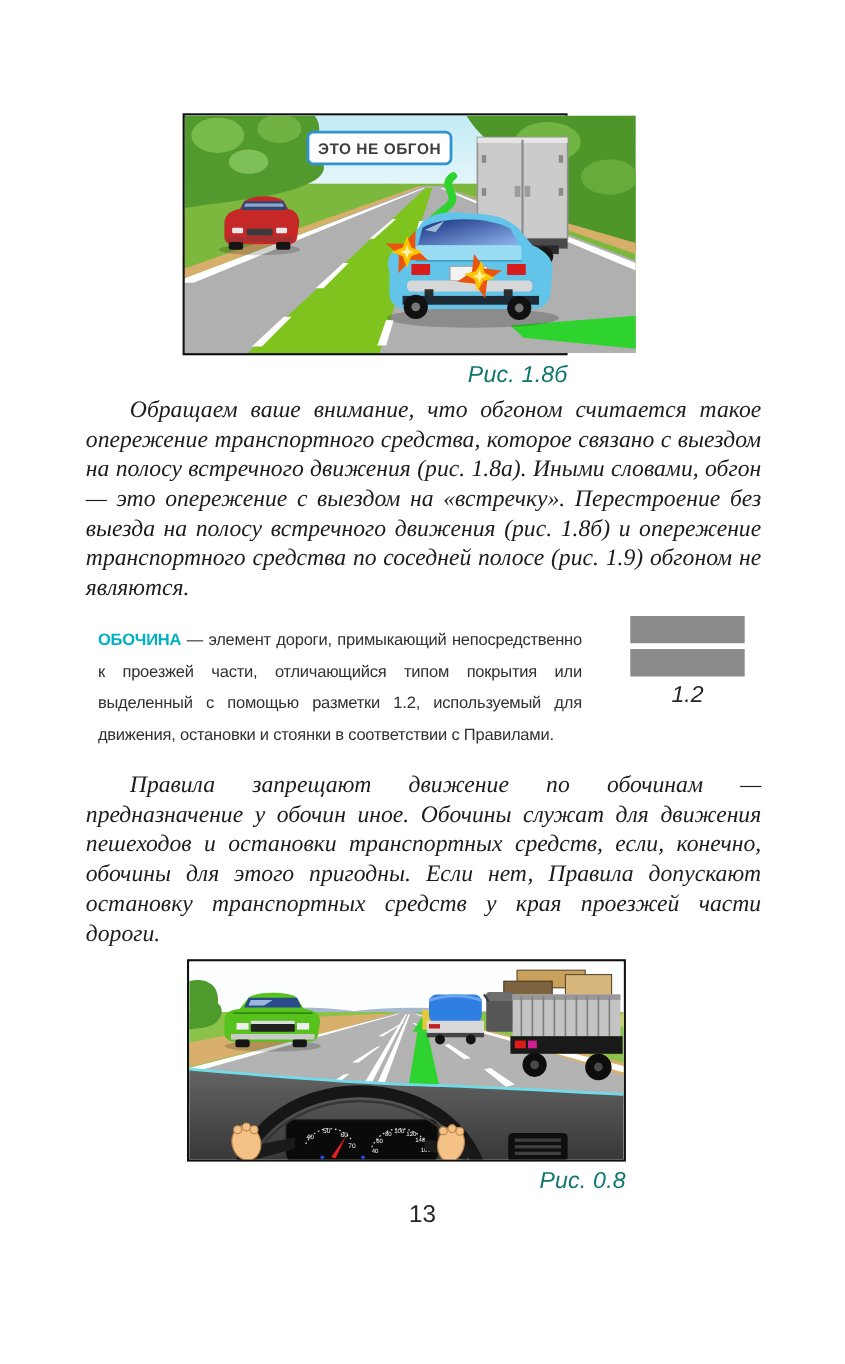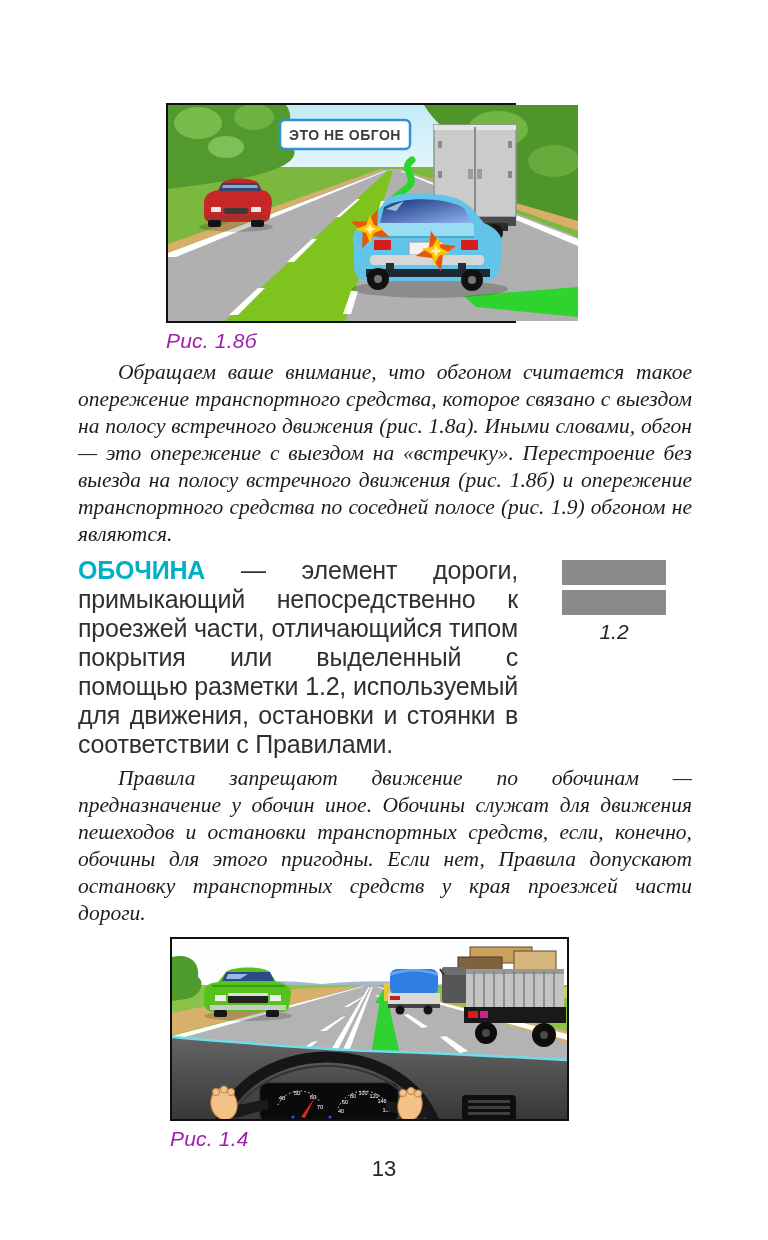--- a/index.html
+++ b/index.html
@@ -11,7 +11,7 @@
   .fig-top{width:350px;margin:103px 0 0 166px;}
   .fig-bottom{width:399px;margin:10px 0 0 170px;}
   .img-frame{border:2px solid #101010;line-height:0;background:#fff;}
-  figcaption{font-style:italic;font-size:21px;letter-spacing:.2px;color:#a21caf;text-align:left;margin-top:5px;line-height:25px;}
+  figcaption{font-style:italic;font-size:21px;letter-spacing:.2px;color:#0f766e;text-align:right;margin-top:5px;line-height:25px;}
   
   .sans-par{font-size:21px;line-height:30px;text-align:justify;color:#303030;margin:12px 0 0 0;letter-spacing:-0.2px;}
   .serif-par{font-family:"Liberation Serif",serif;font-style:italic;font-size:21.5px;line-height:27px;text-align:justify;color:#1c1c1c;margin:6px 0 0 0;text-indent:40px;}

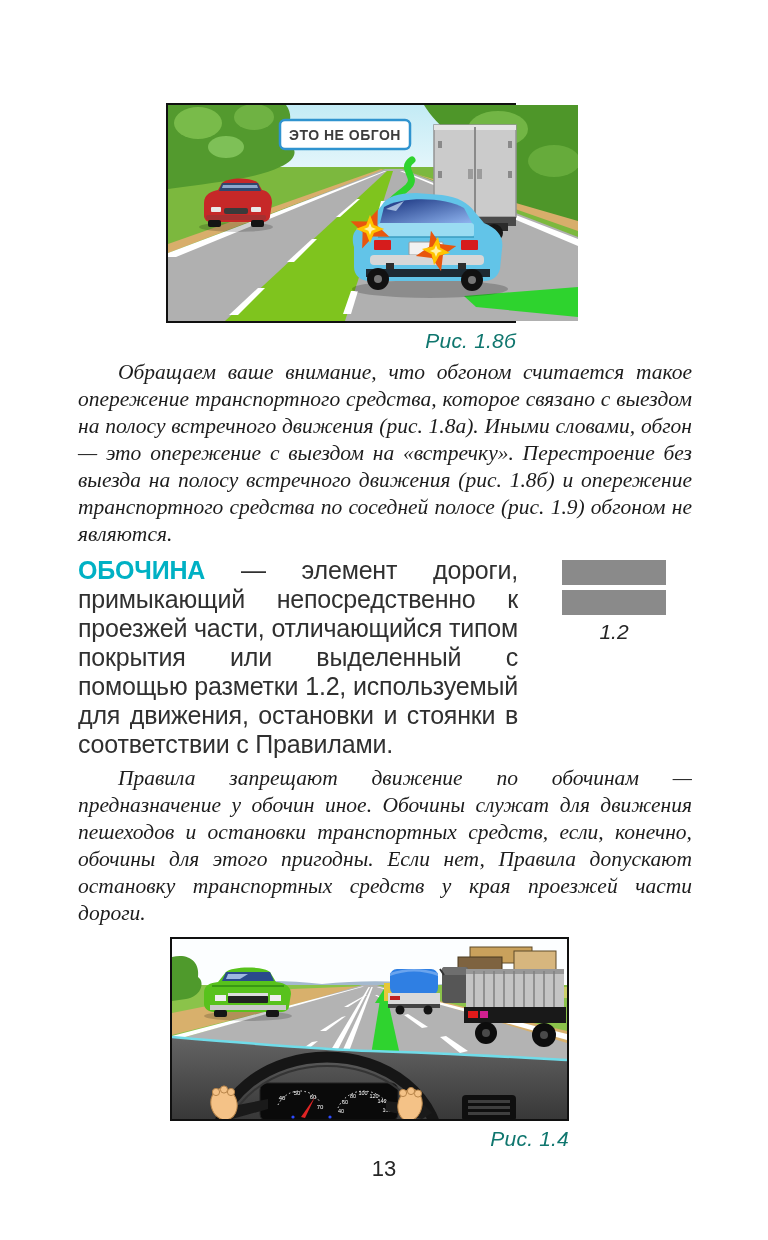--- a/index.html
+++ b/index.html
@@ -16,7 +16,7 @@
   .sans-par{font-size:21px;line-height:30px;text-align:justify;color:#303030;margin:12px 0 0 0;letter-spacing:-0.2px;}
   .serif-par{font-family:"Liberation Serif",serif;font-style:italic;font-size:21.5px;line-height:27px;text-align:justify;color:#1c1c1c;margin:6px 0 0 0;text-indent:40px;}
   .def-row{display:flex;margin-top:8px;}
-  .def-text{flex:0 0 440px;font-size:25px;line-height:29px;text-align:justify;color:#303030;margin:0;letter-spacing:-0.2px;}
+  .def-text{flex:0 0 440px;font-size:15px;line-height:29px;text-align:justify;color:#303030;margin:11px;letter-spacing:-0.2px;}
   .term{font-weight:bold;color:#00b1c4;}
   .marking-col{flex:1;display:flex;flex-direction:column;align-items:center;padding-top:4px;padding-left:18px;}
   .marking-graphic{width:104px;}

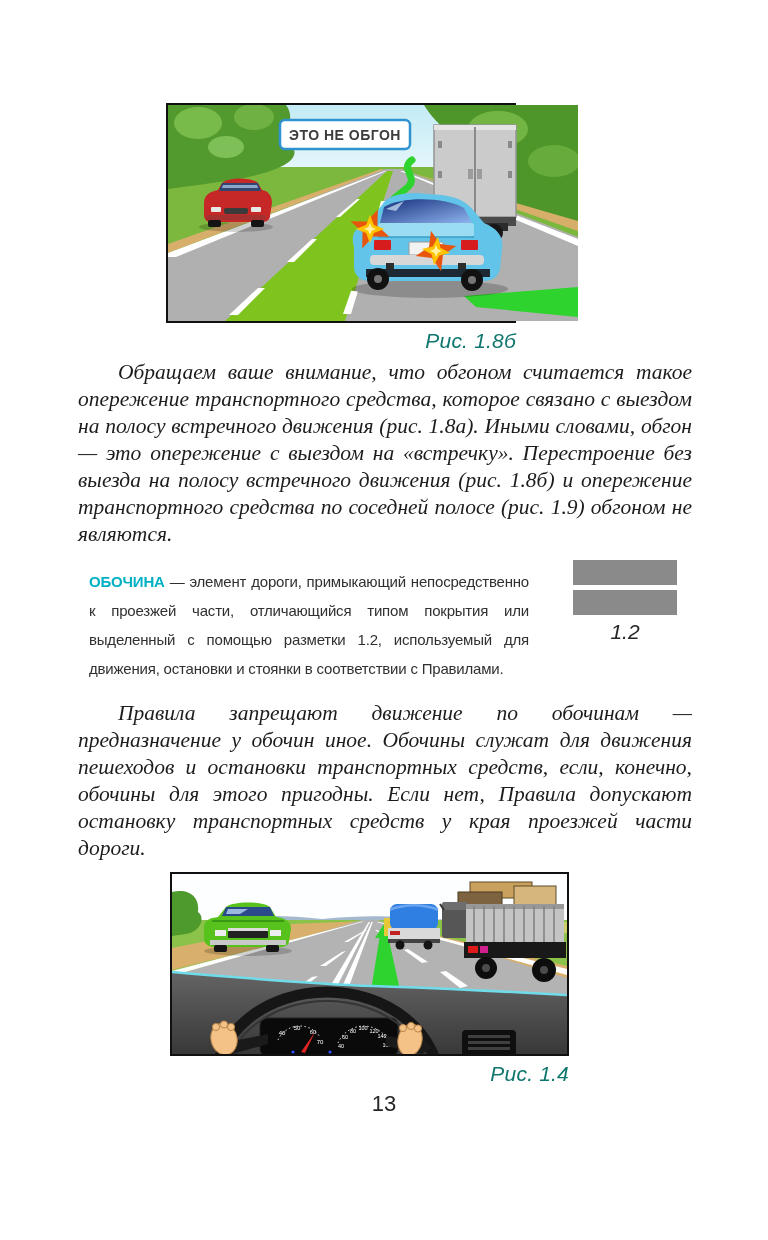--- a/index.html
+++ b/index.html
@@ -328,7 +328,7 @@
         </g>
       </svg>
     </div>
-    <figcaption>Рис. 1.4</figcaption>
+    <figcaption>Рис. 0.8</figcaption>
   </figure>
 
   <div class="page-number">13</div>

